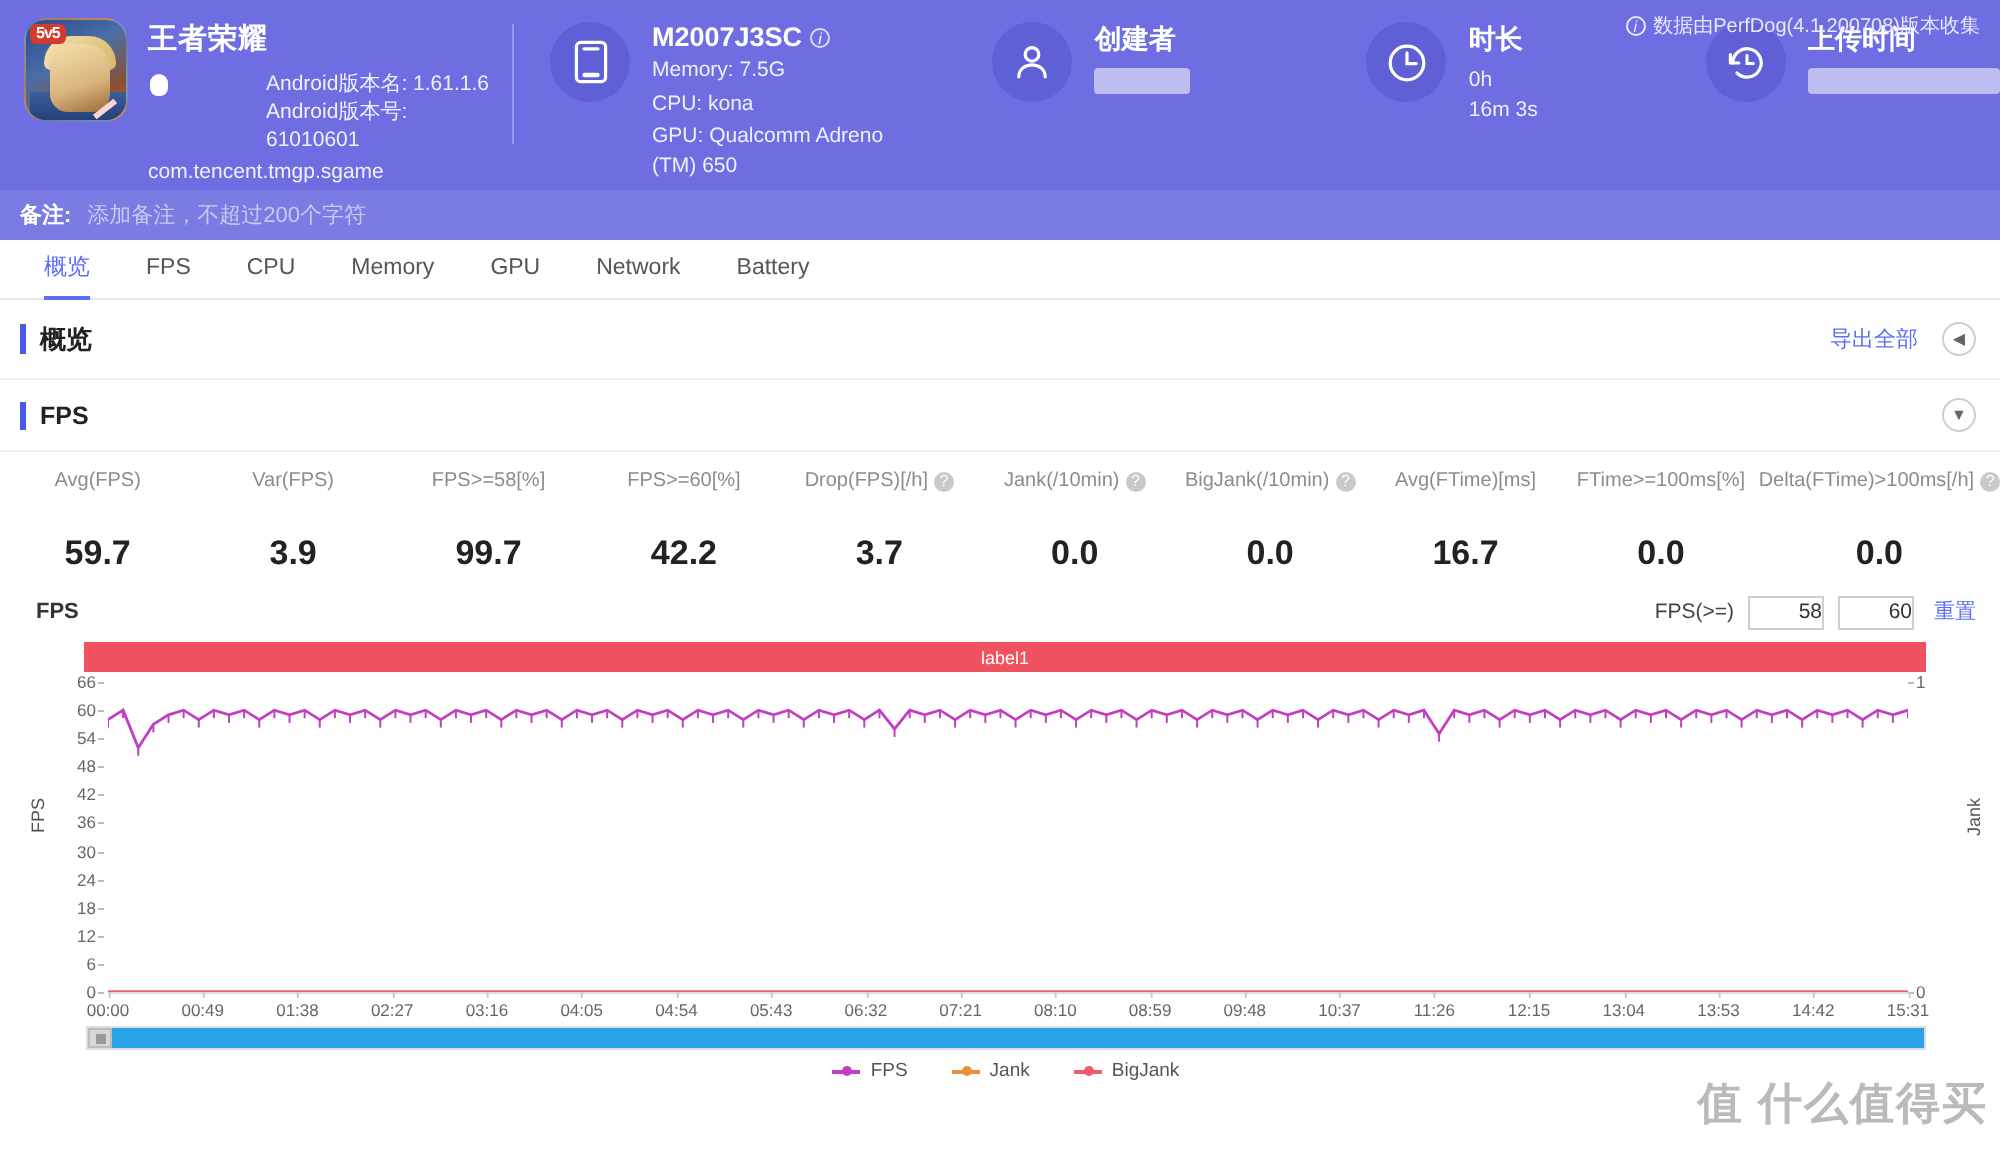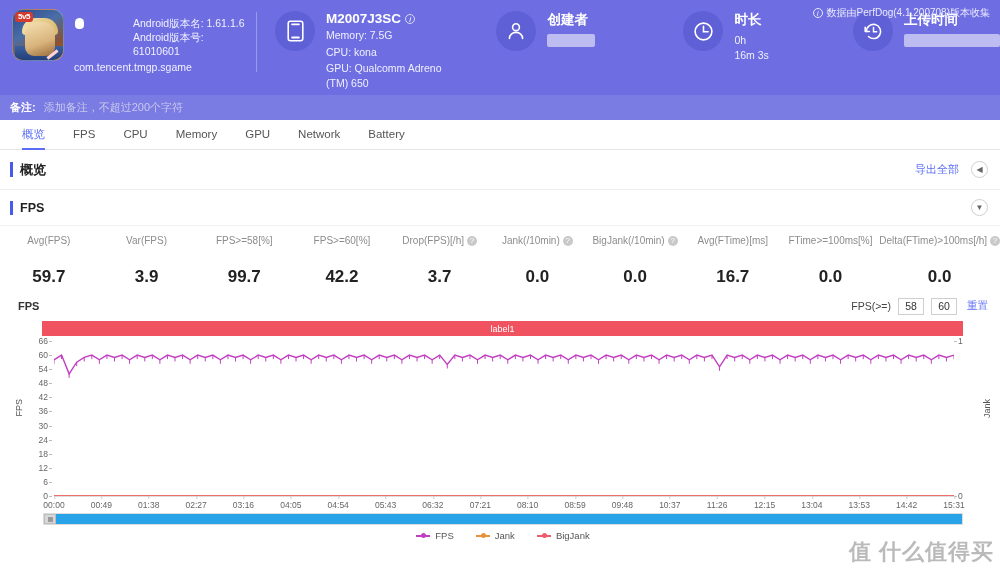--- a/index.html
+++ b/index.html
@@ -284,6 +284,7 @@
         <div class="badge55">5v5</div>
       </div>
       <div class="game-text">
+        <div class="game-title">王者荣耀</div>
         <div class="game-ver-row">
           <span class="android-icon">
             <span class="head"></span>

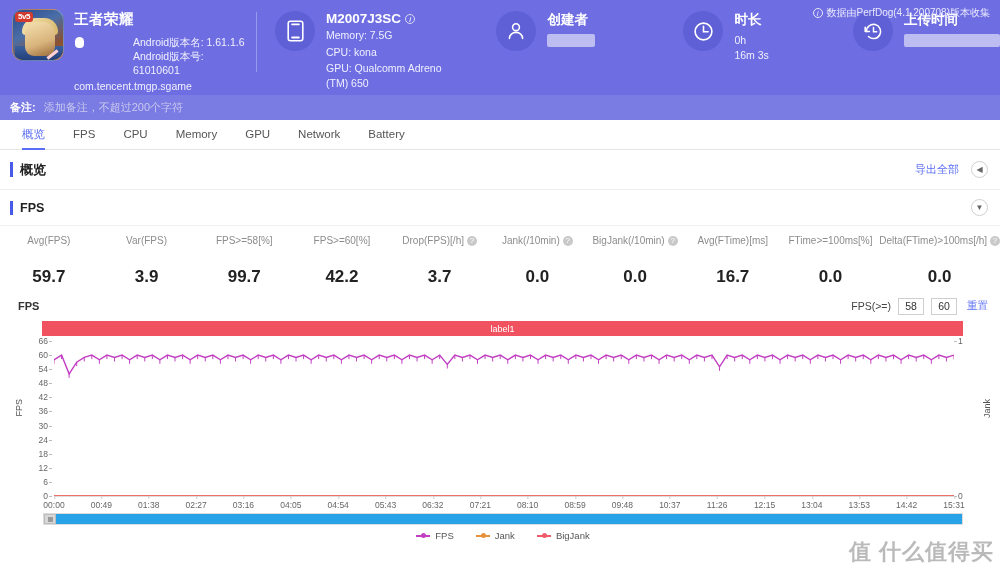--- a/index.html
+++ b/index.html
@@ -175,7 +175,7 @@
   .chart-name { font-size: 11px; font-weight: bold; color: #333; }
   .fps-ctrl { display: flex; align-items: center; font-size: 10.5px; color: #444; }
   .fps-ctrl input {
-    width: 26px; height: 17px; margin-left: 7px; text-align: center;
+    width: 38px; height: 17px; margin-left: 7px; text-align: right;
     border: 1px solid #cfcfcf; font-size: 10.5px; color: #333; background: #fff;
     font-family: "Liberation Sans", sans-serif;
   }

